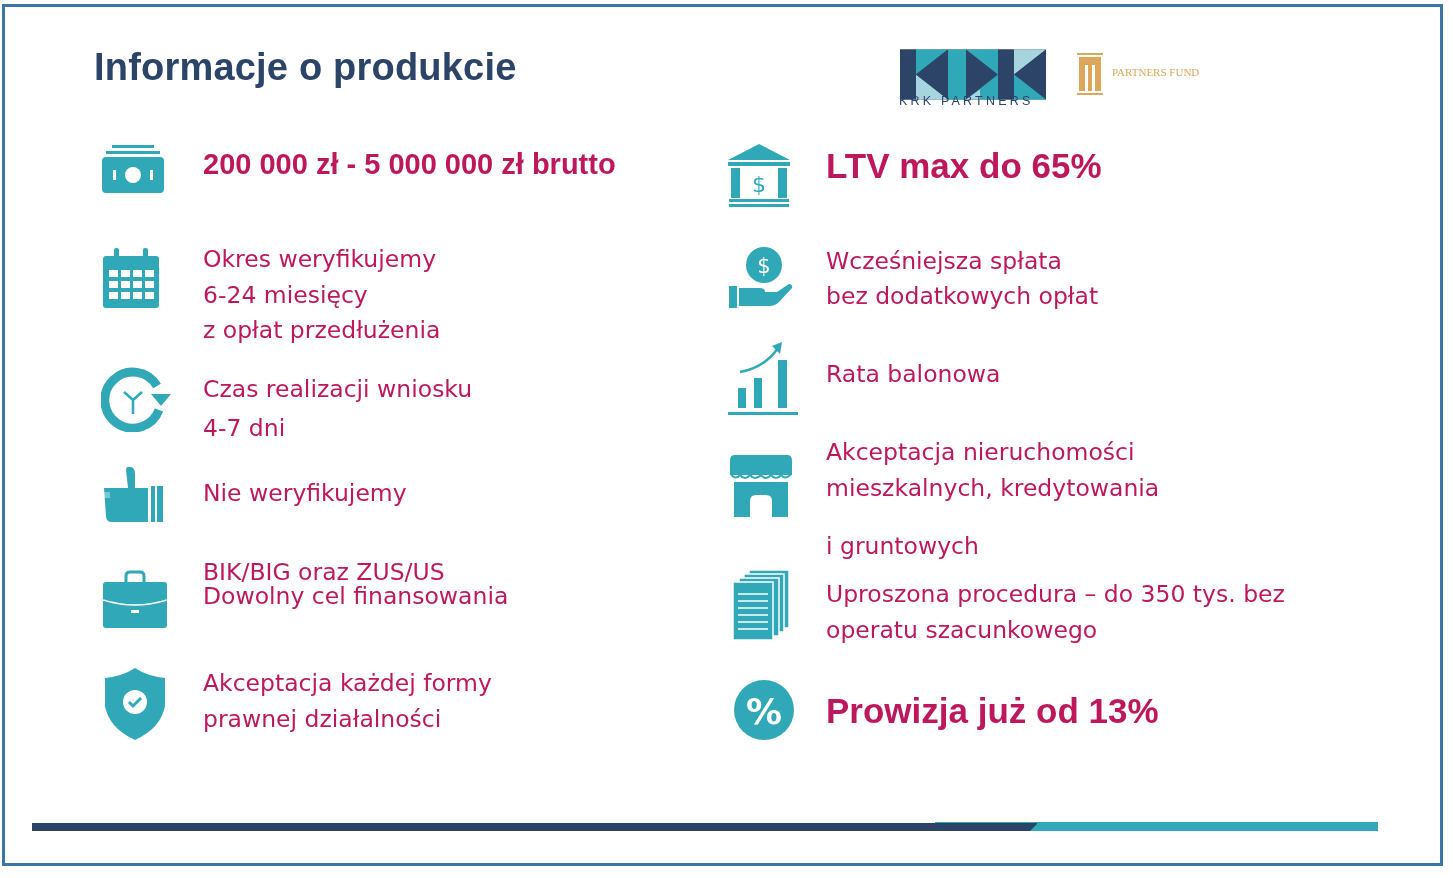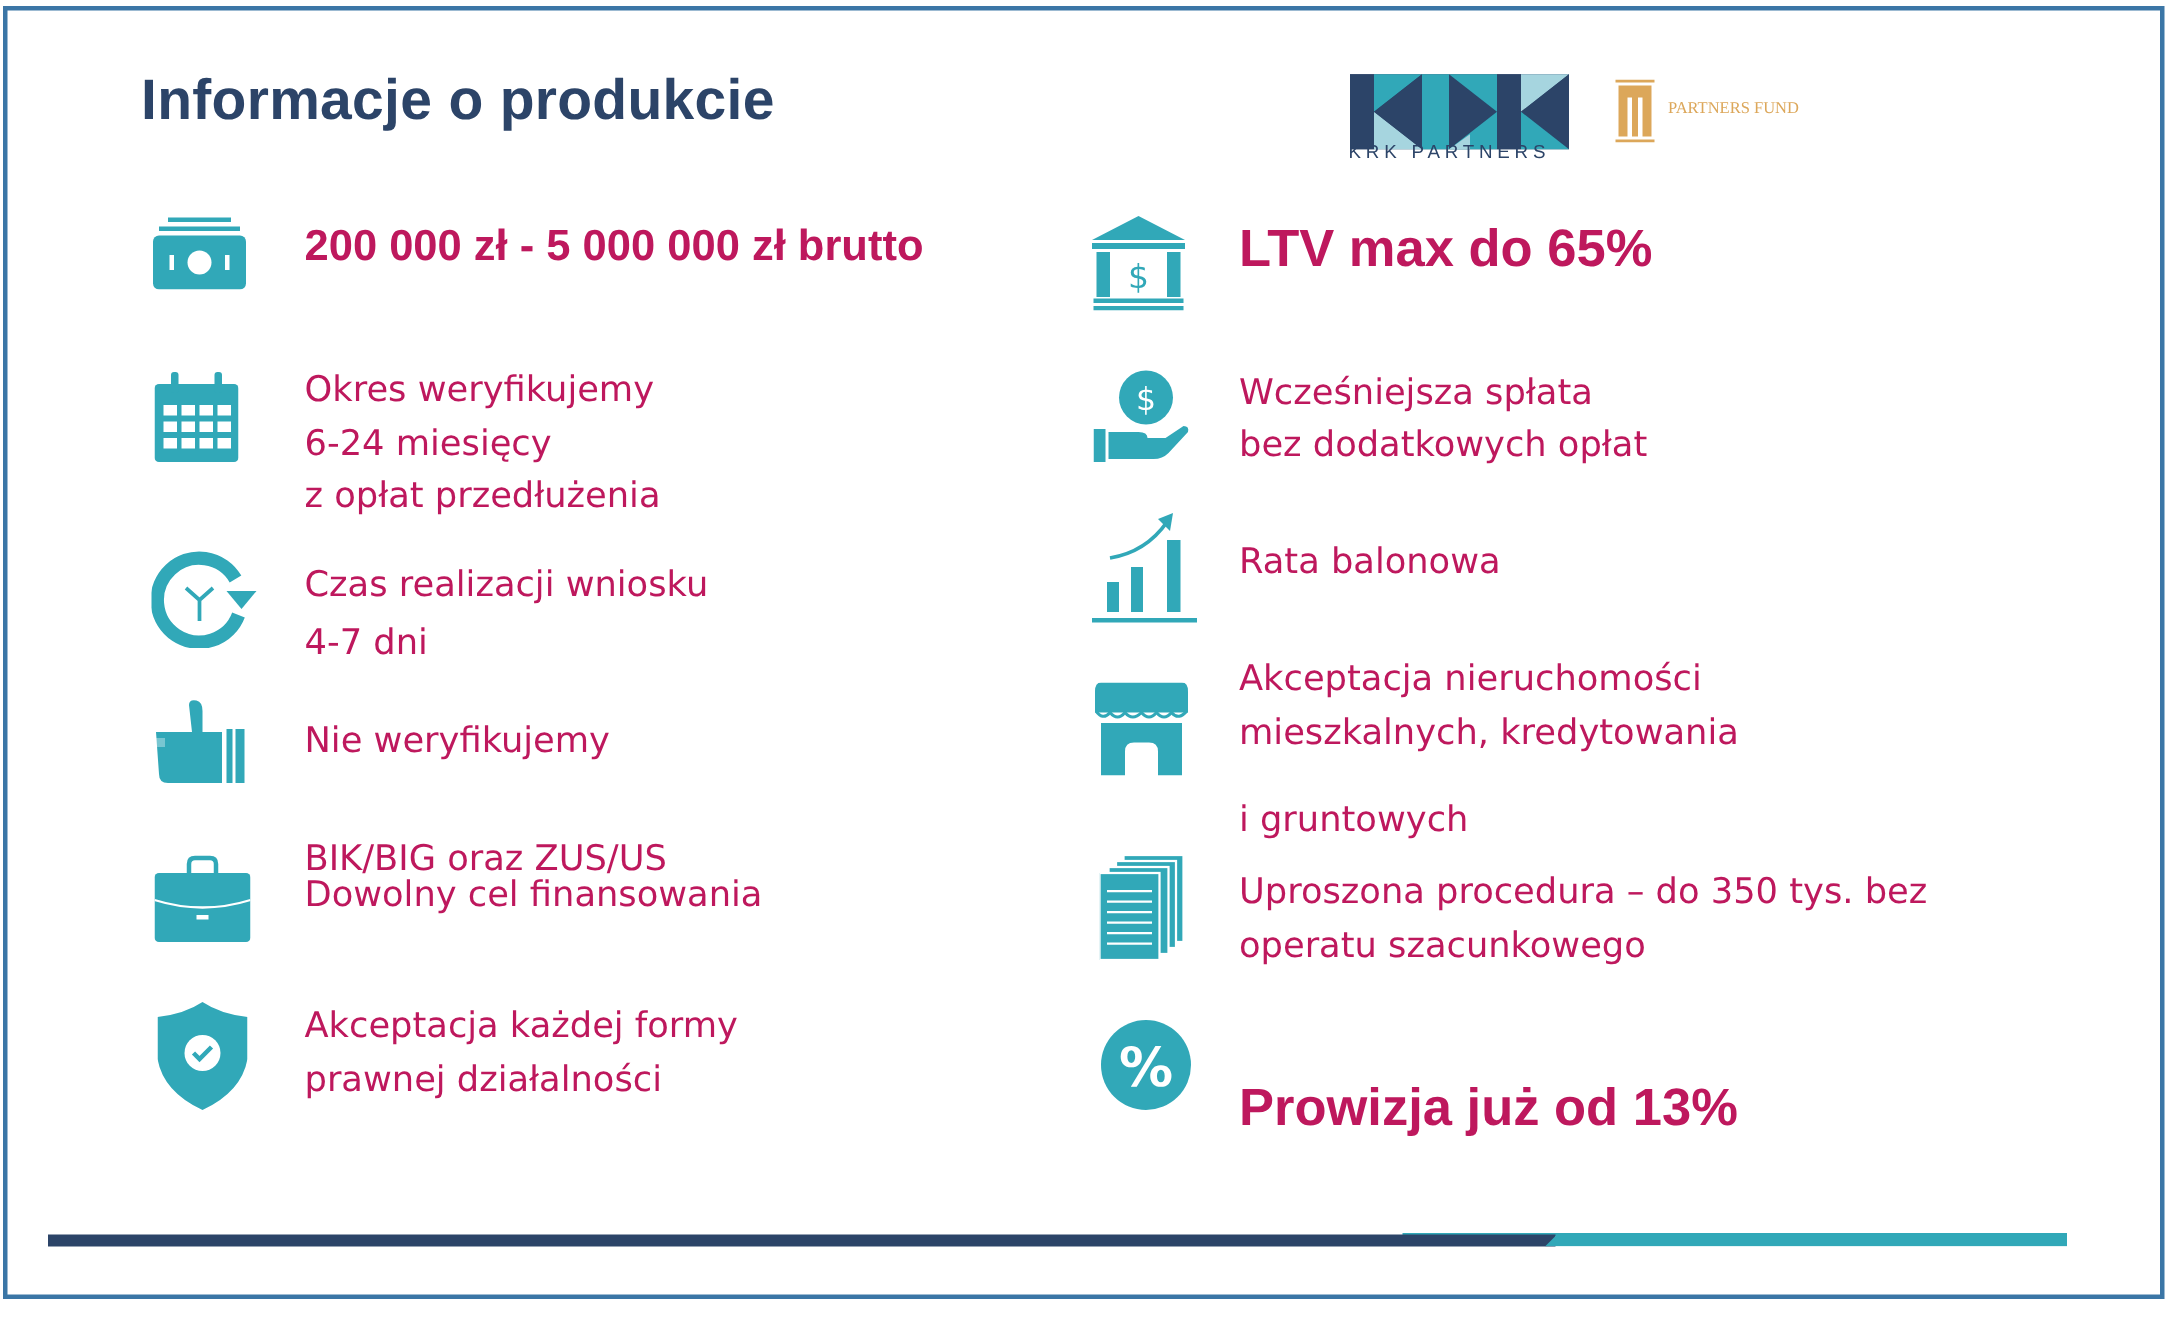--- a/index.html
+++ b/index.html
@@ -204,7 +204,7 @@
     <circle cx="31" cy="31" r="30" fill="#31a8b8"></circle>
     <text x="31" y="45" text-anchor="middle" font-family="DejaVu Sans, sans-serif" font-weight="bold" font-size="36" fill="#fff">%</text>
   </svg>
-  <div class="txt bold big" style="left:826px;top:721px;text-align:right;">Prowizja już od 13%</div>
+  <div class="txt bold big" style="left:826px;top:693px;text-align:right;">Prowizja już od 13%</div>
 </div>
 
 <div class="bar-teal-line"></div>

